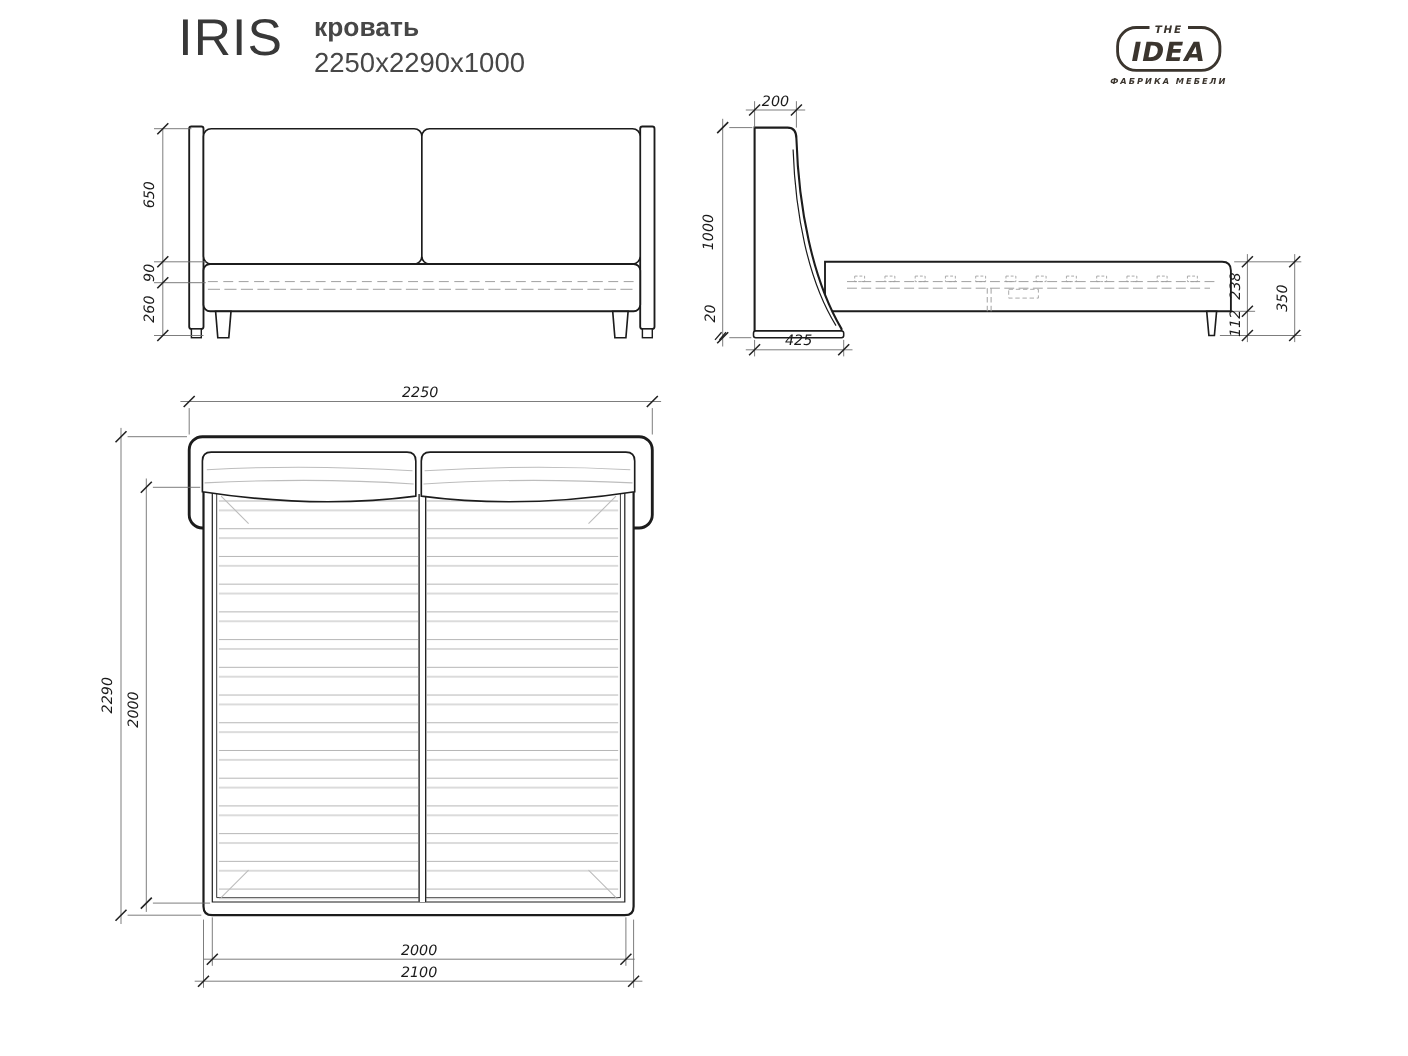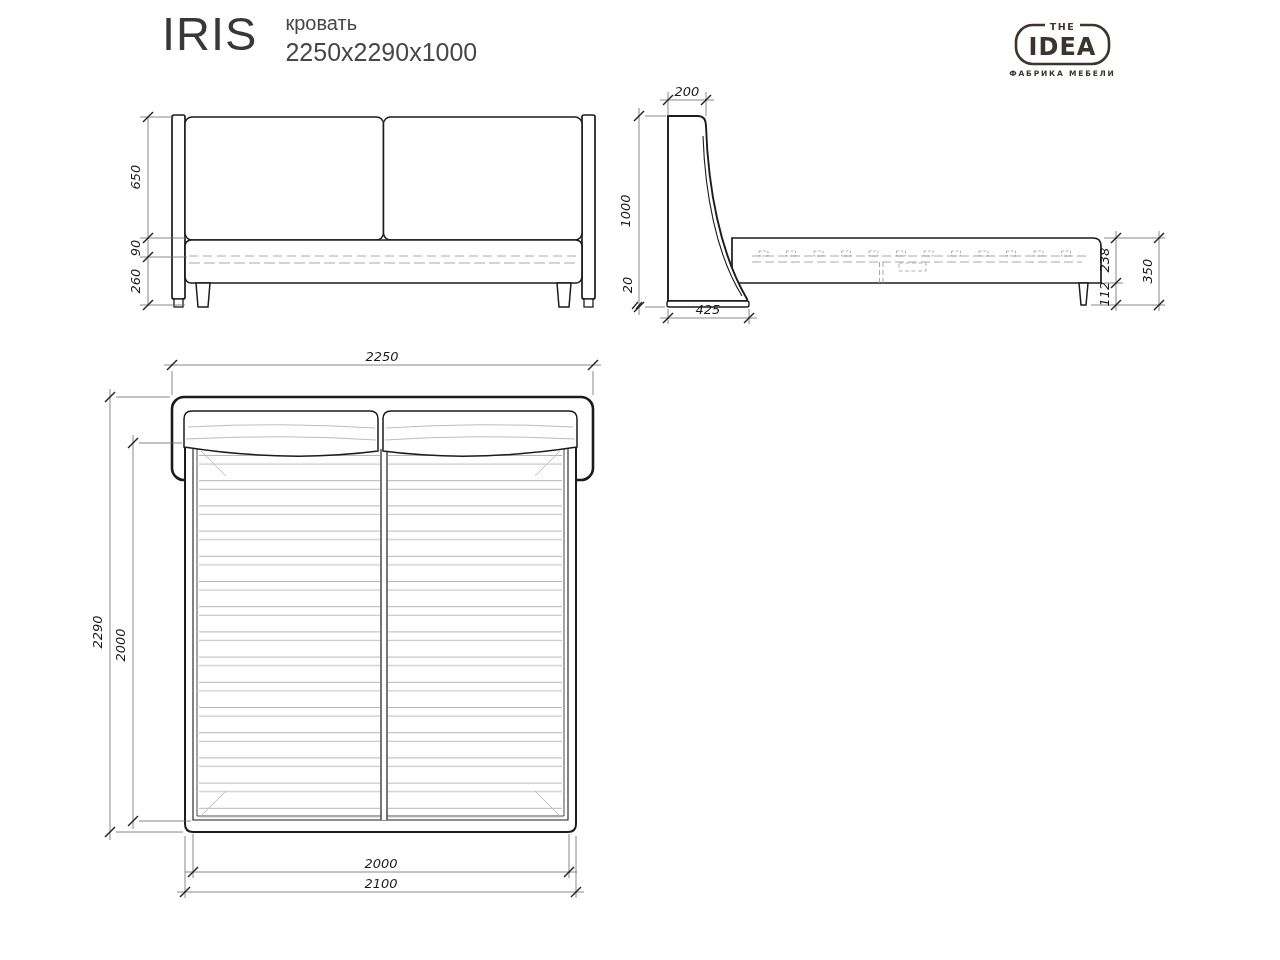--- a/index.html
+++ b/index.html
@@ -8,7 +8,7 @@
   .title-row{position:absolute;left:162px;top:10px;display:flex;gap:28px;align-items:flex-start;}
   .product-name{font-size:47px;font-weight:300;letter-spacing:1px;line-height:1;color:#383838;}
   .subtitle{margin-top:2px;}
-  .product-type{font-size:20px;font-weight:400;color:#474747;line-height:1.15;}
+  .product-type{font-size:24px;font-weight:700;color:#474747;line-height:1.15;}
   .product-size{font-size:25px;font-weight:300;color:#474747;margin-top:3px;}
   .logo{position:absolute;left:1005px;top:12px;}
   .view{position:absolute;}

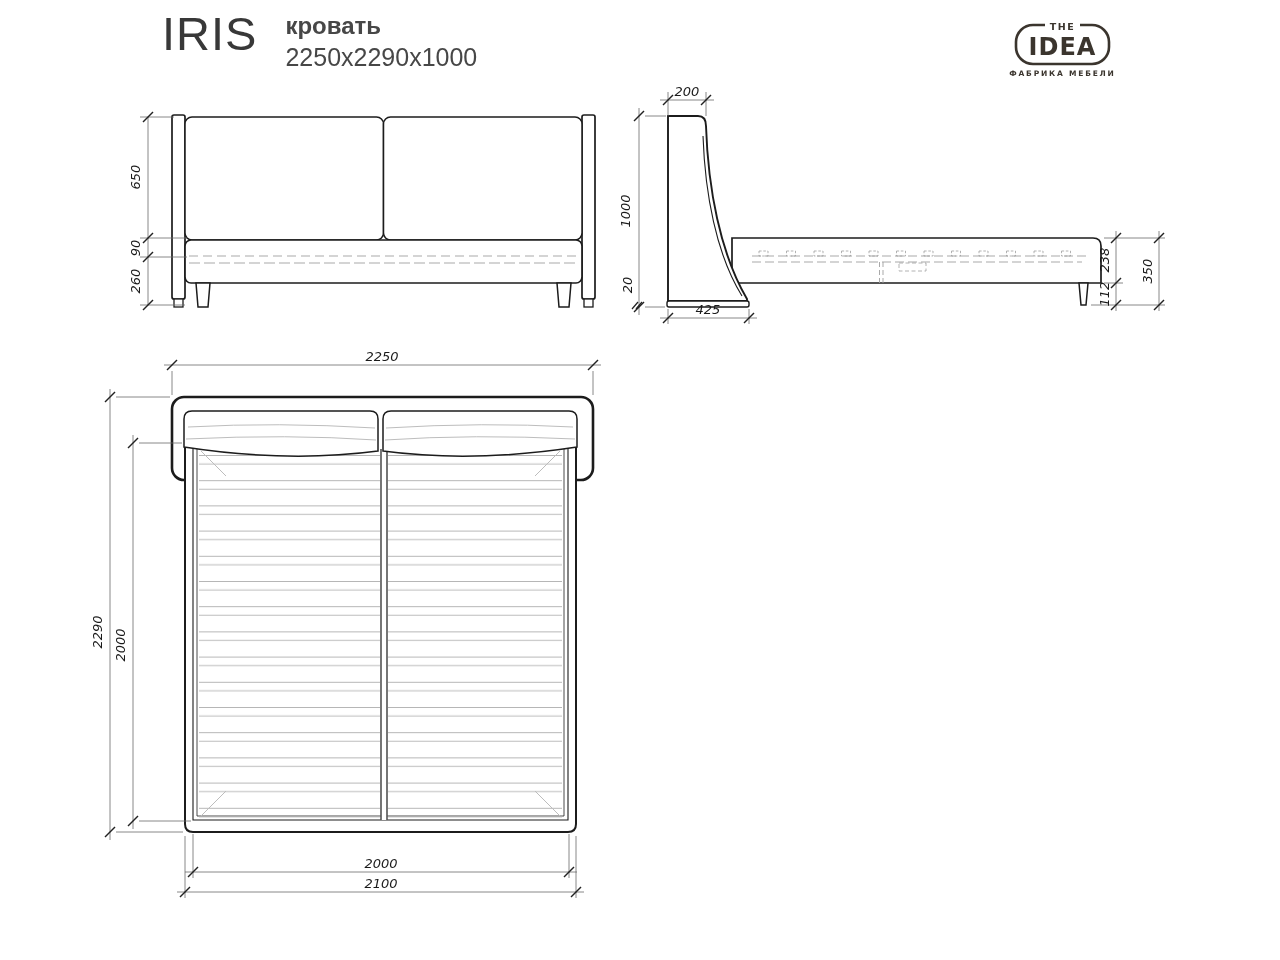--- a/index.html
+++ b/index.html
@@ -10,7 +10,7 @@
   .subtitle{margin-top:2px;}
   .product-type{font-size:24px;font-weight:700;color:#474747;line-height:1.15;}
   .product-size{font-size:25px;font-weight:300;color:#474747;margin-top:3px;}
-  .logo{position:absolute;left:1005px;top:12px;}
+  .logo{position:absolute;left:1005px;top:12px;font-style:italic;}
   .view{position:absolute;}
   svg{display:block;}
   svg text.dim{font-family:"DejaVu Sans",sans-serif;font-style:italic;font-size:13px;fill:#1a1a1a;}

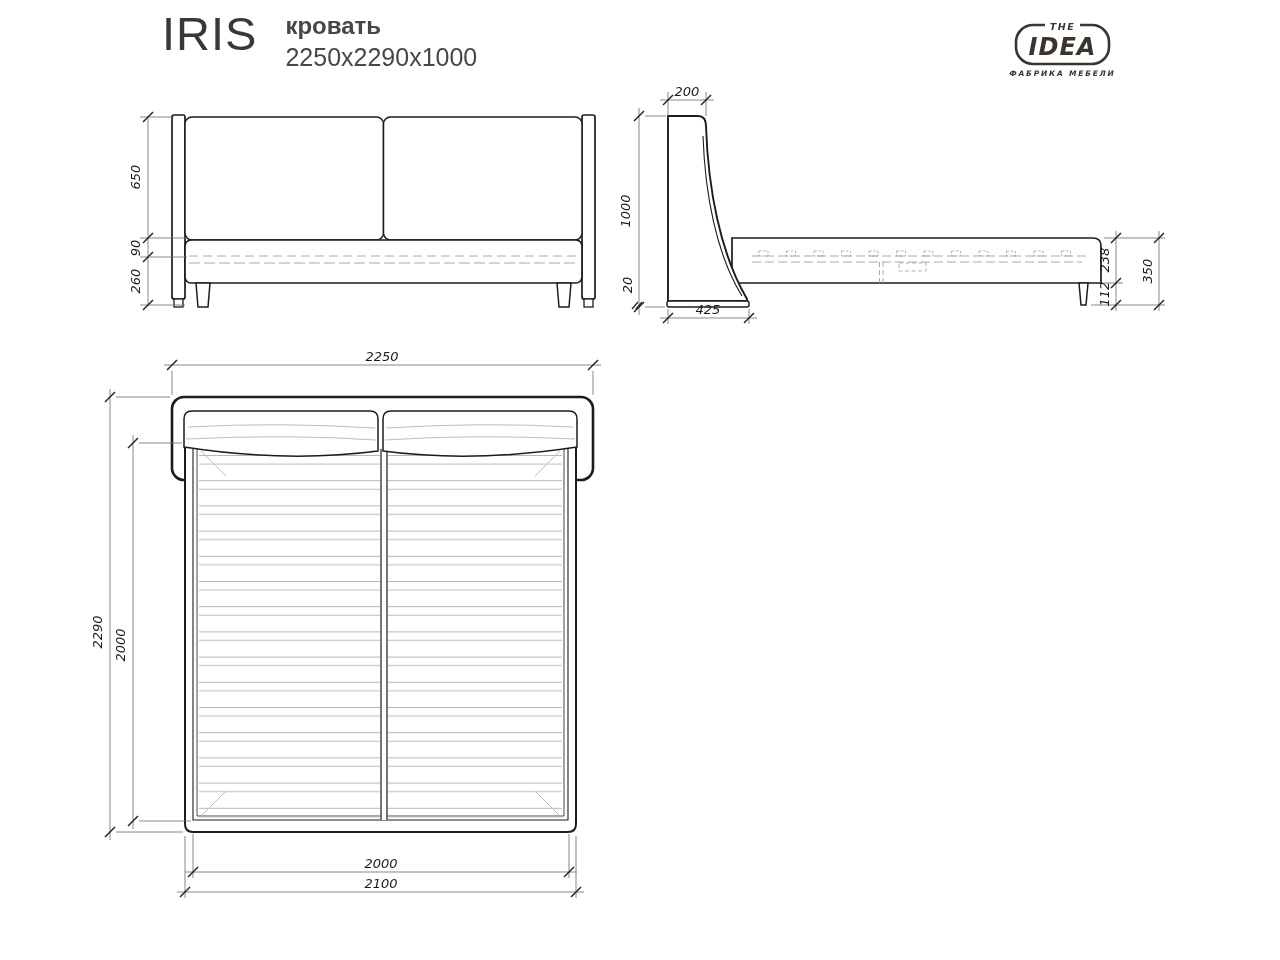--- a/index.html
+++ b/index.html
@@ -84,7 +84,7 @@
     </svg>
   </div>
 
-  <div class="view" style="left:612px;top:78px;">
+  <div class="view" style="left:630px;top:78px;">
     <svg width="570" height="255" viewBox="0 0 570 255">
       <g>
 

